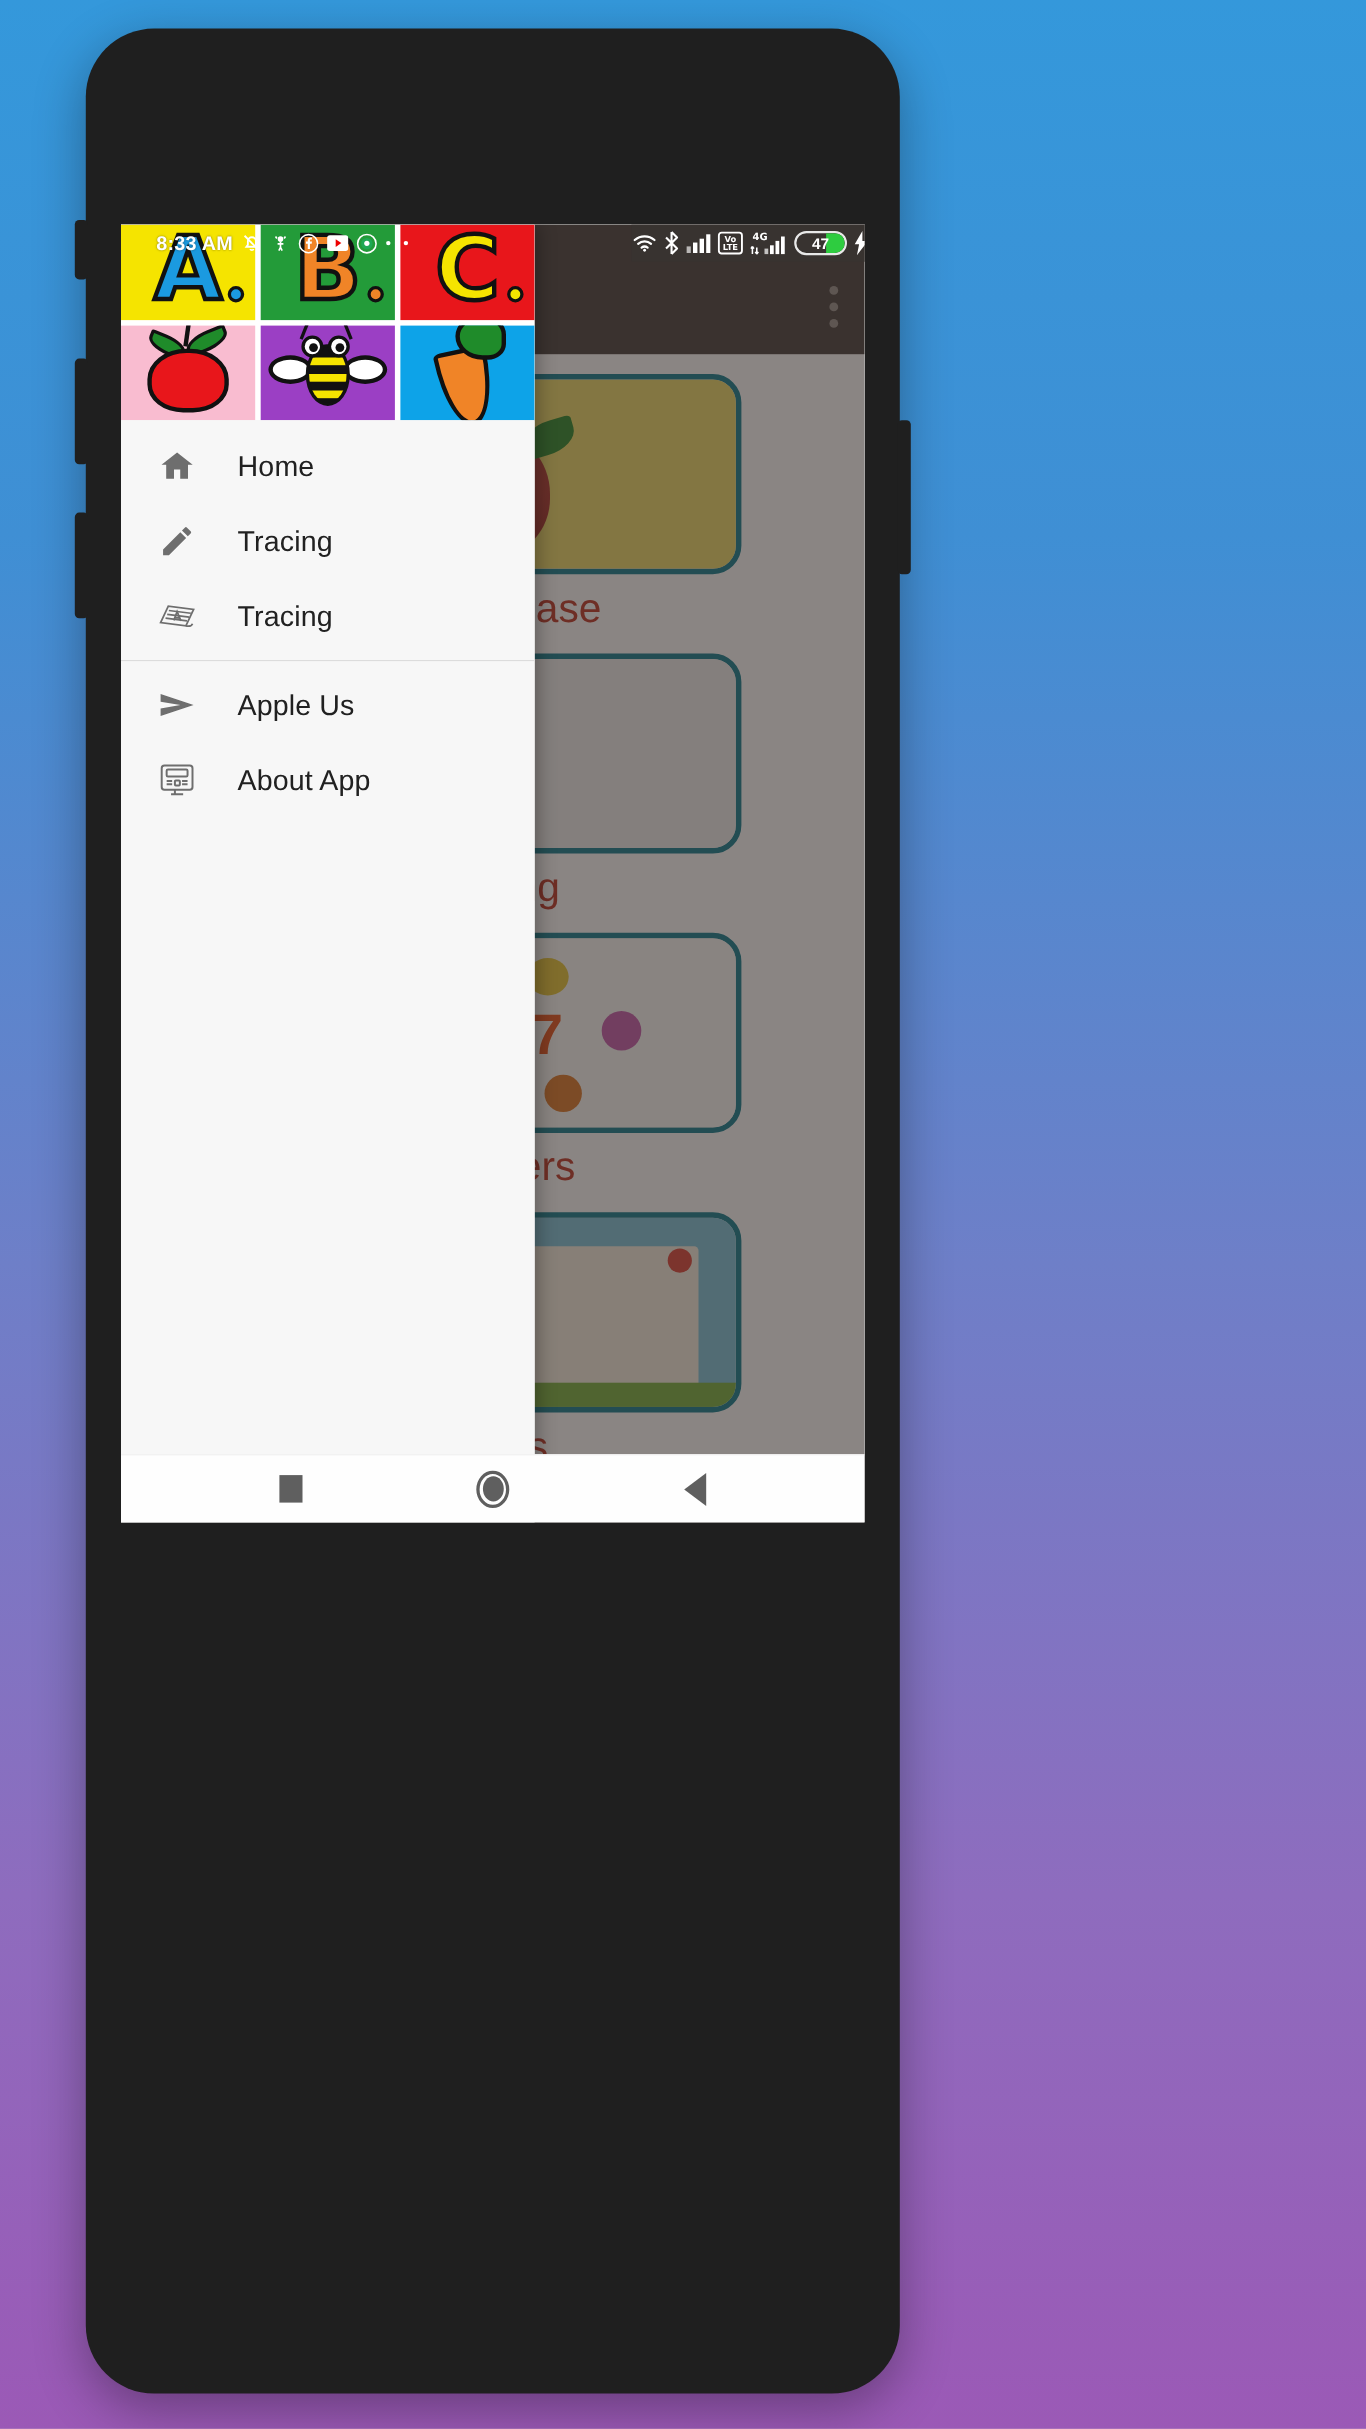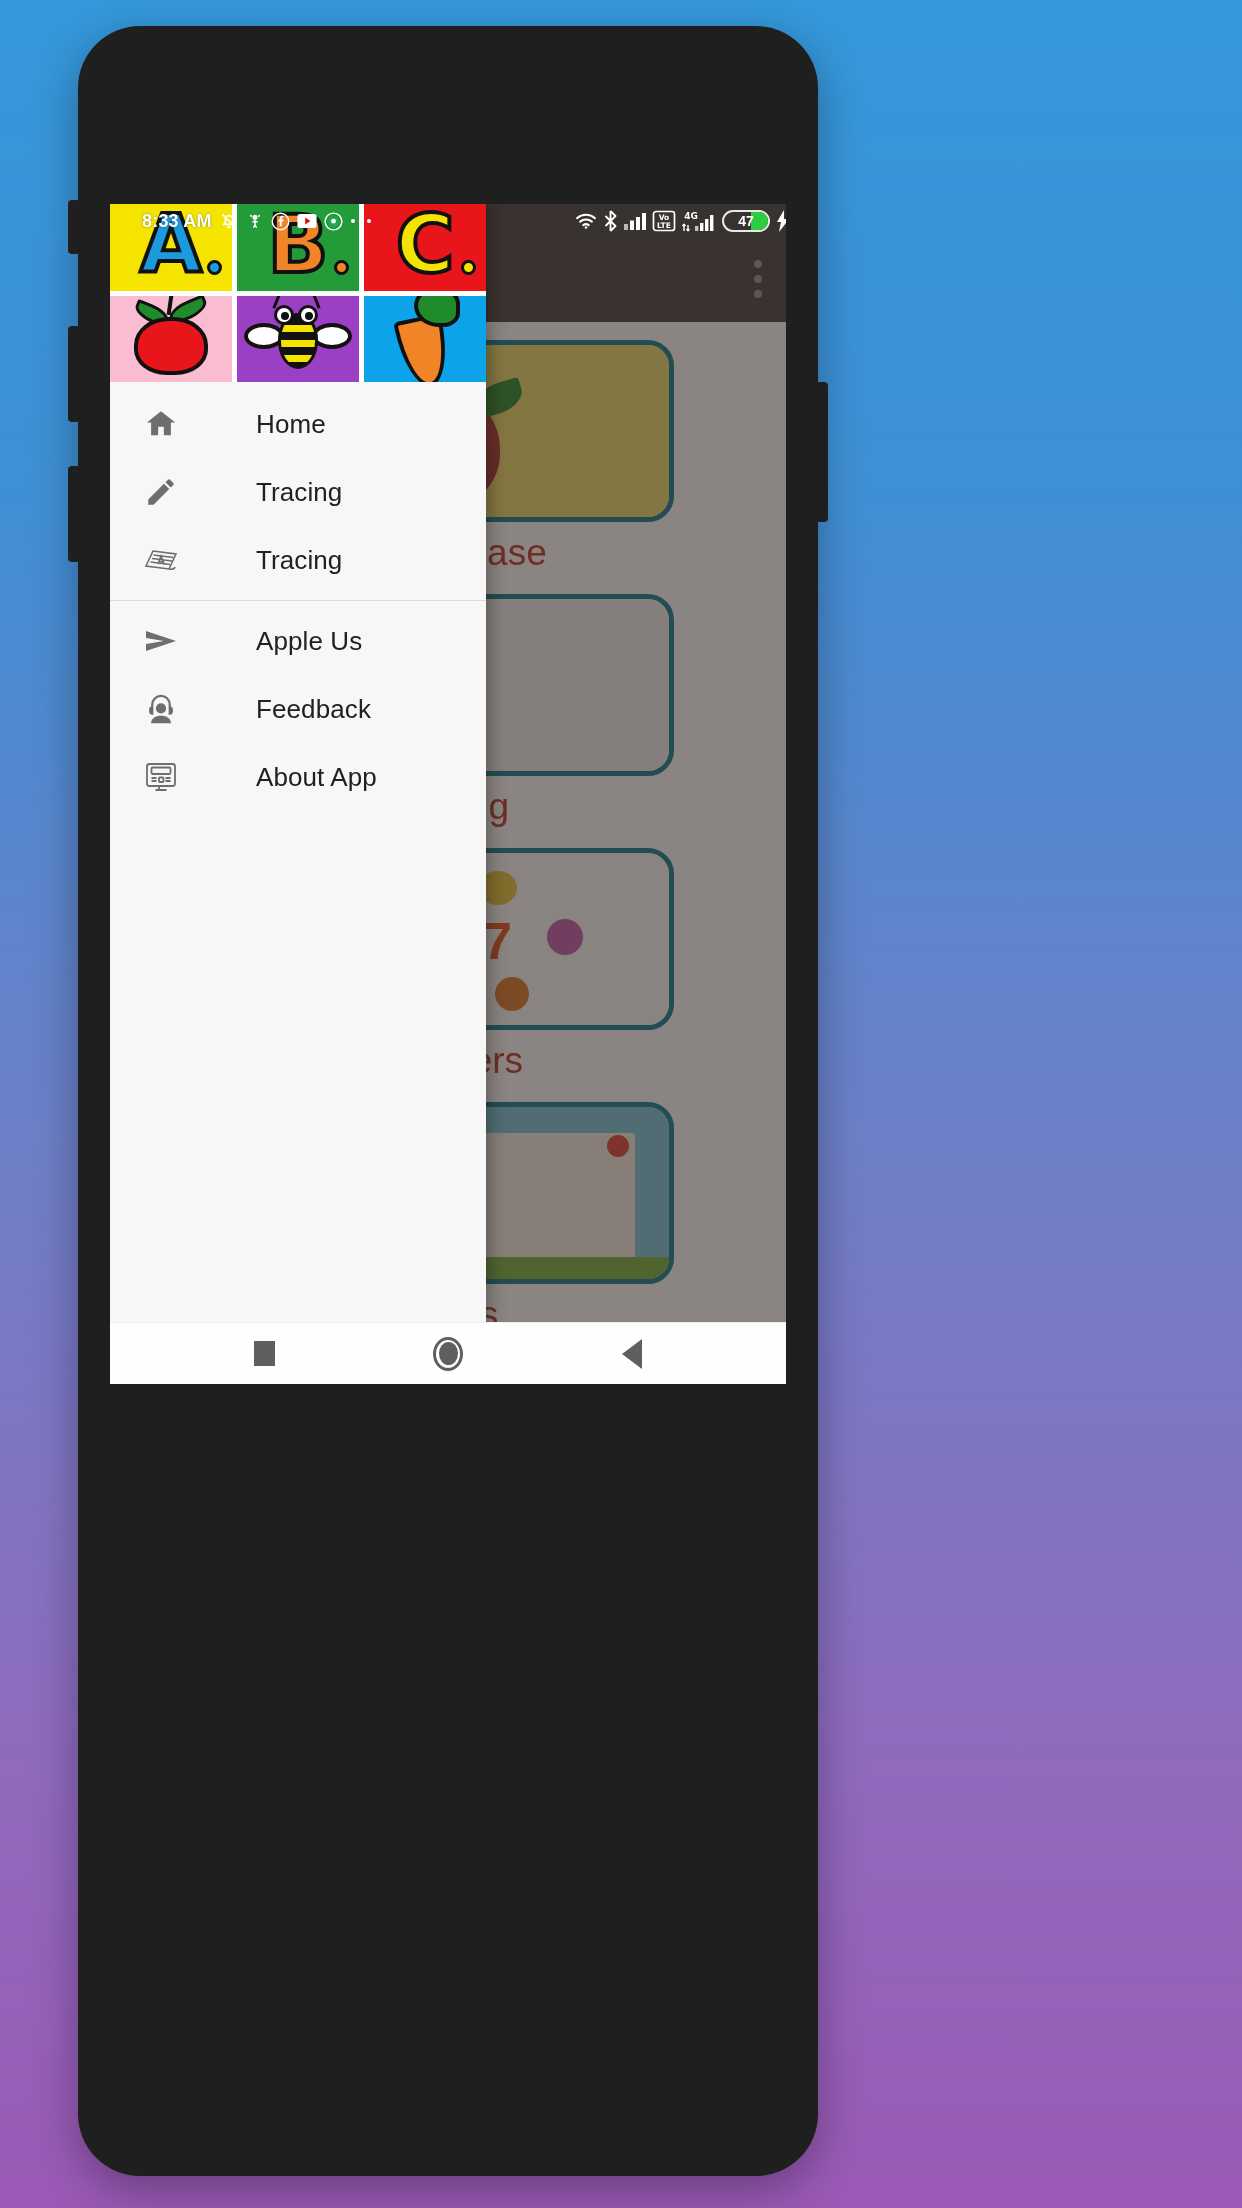--- a/index.html
+++ b/index.html
@@ -245,7 +245,7 @@
   .menu-group { }
   .divider { height:1px; background:#dcdcdc; margin:6px 0; }
   .menu-item {
-    display:flex; align-items:center; height:68px; padding-left:22px; cursor:pointer;gap:40px;
+    display:flex; align-items:center; height:68px; padding-left:22px; cursor:pointer;
   }
   .menu-item .mi-icon {
     width:58px; flex:0 0 58px; display:flex; align-items:center; justify-content:center;

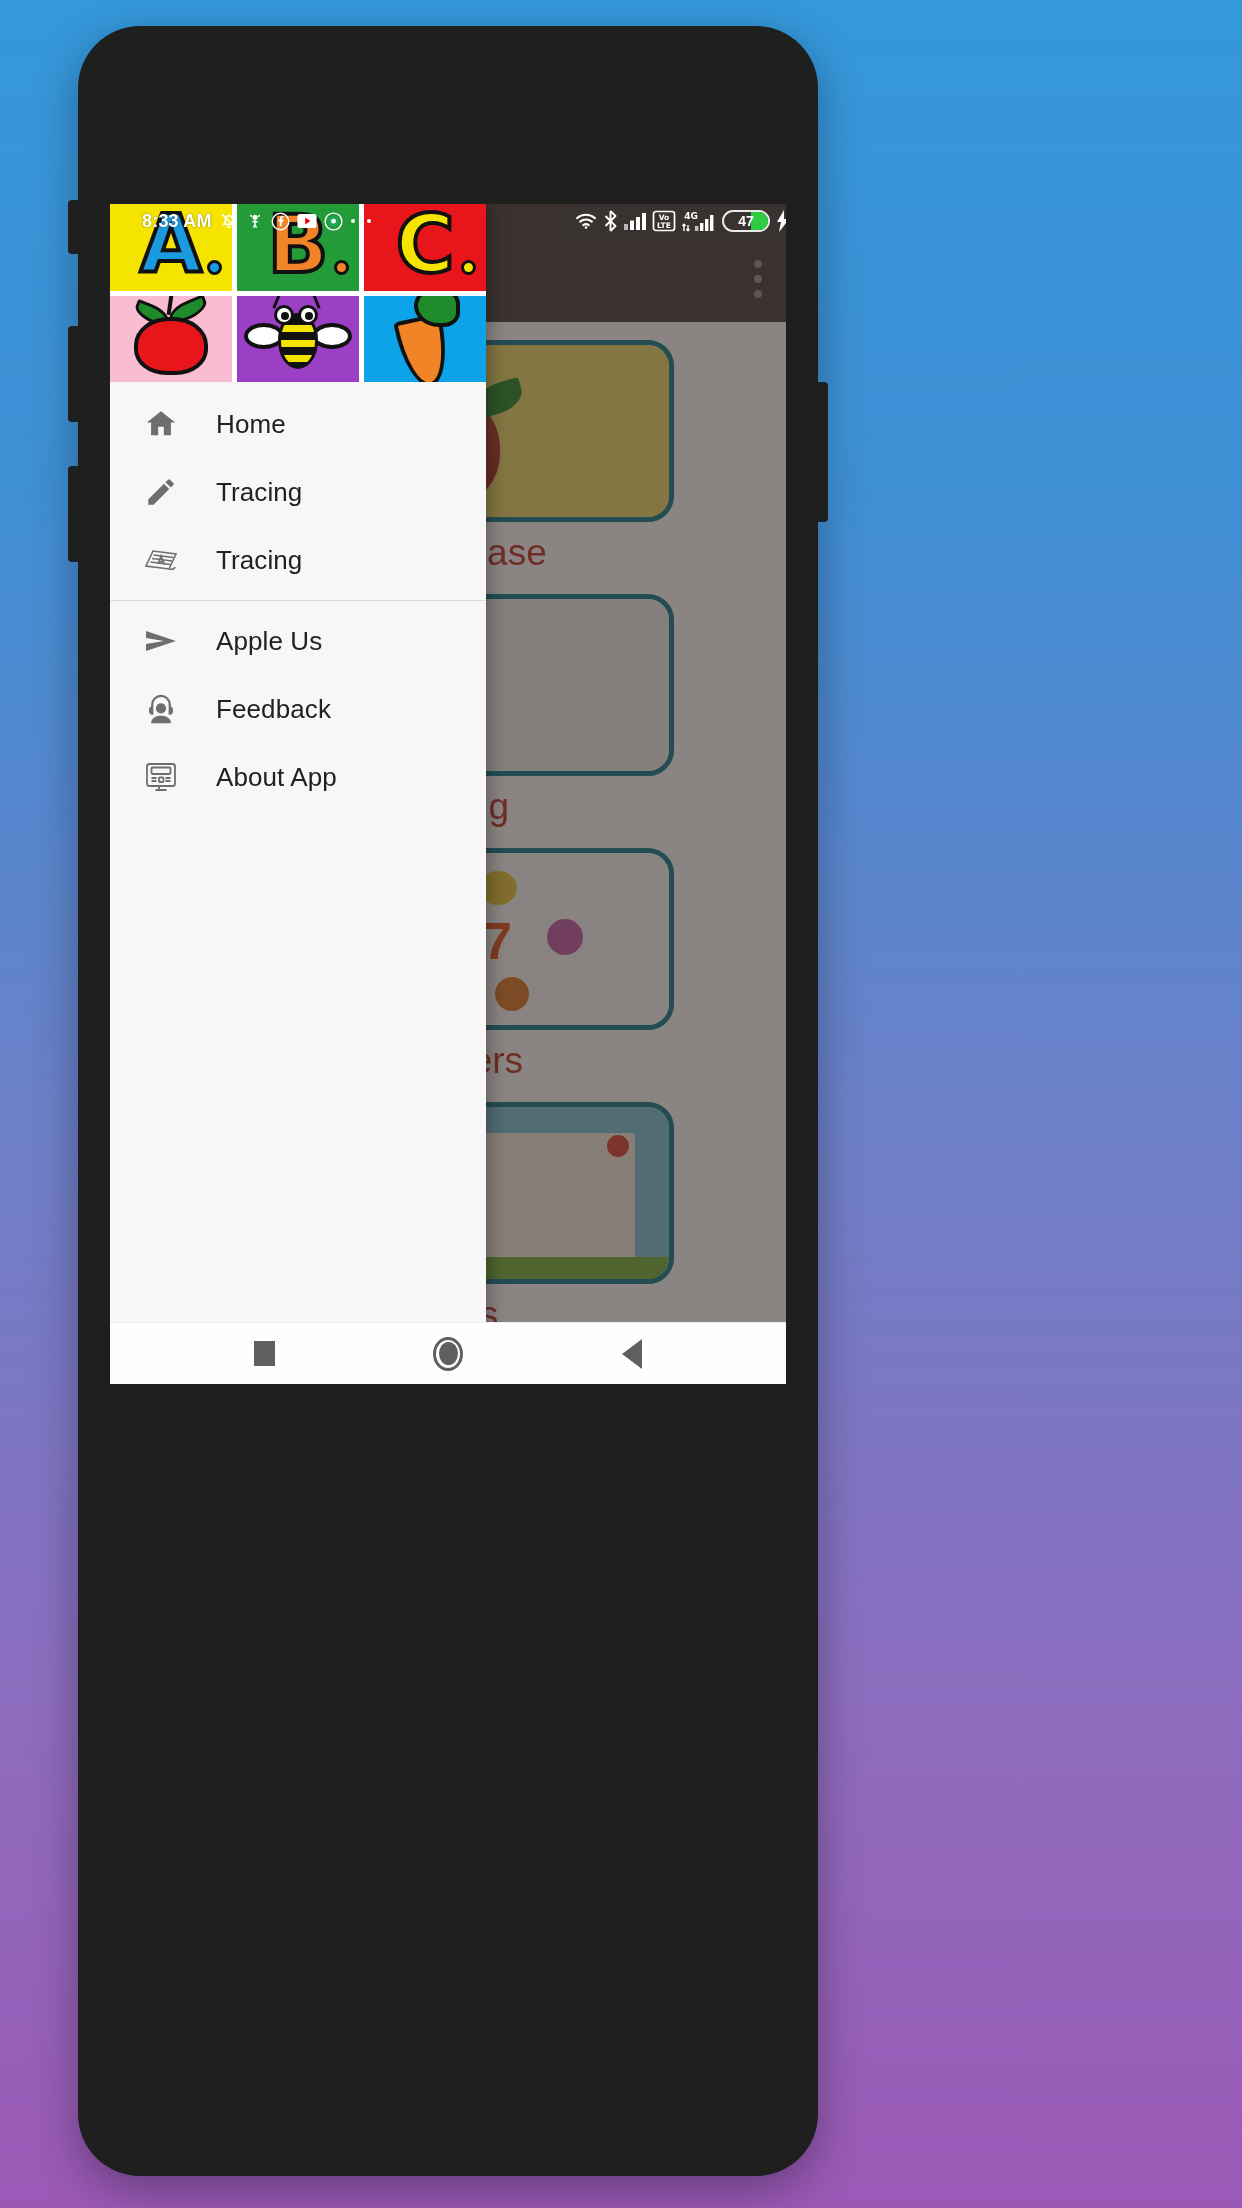--- a/index.html
+++ b/index.html
@@ -445,16 +445,6 @@
               <span class="mi-label">Apple Us</span>
             </div>
 
-            <div class="menu-item">
-              <span class="mi-icon">
-                <svg width="34" height="34" viewBox="0 0 24 24" fill="currentColor">
-                  <path d="M12 2a7 7 0 0 0-7 7v1.2A2 2 0 0 0 3.6 12v2.2A2 2 0 0 0 5.6 16h1V9a5.4 5.4 0 0 1 10.8 0v7h1a2 2 0 0 0 2-1.8V12a2 2 0 0 0-1.4-1.8V9a7 7 0 0 0-7-7z"></path>
-                  <circle cx="12" cy="11.6" r="3.6"></circle>
-                  <path d="M5 22c0-3.3 3.1-5.2 7-5.2s7 1.9 7 5.2z"></path>
-                </svg>
-              </span>
-              <span class="mi-label">Feedback</span>
-            </div>
 
 
             <div class="menu-item">

